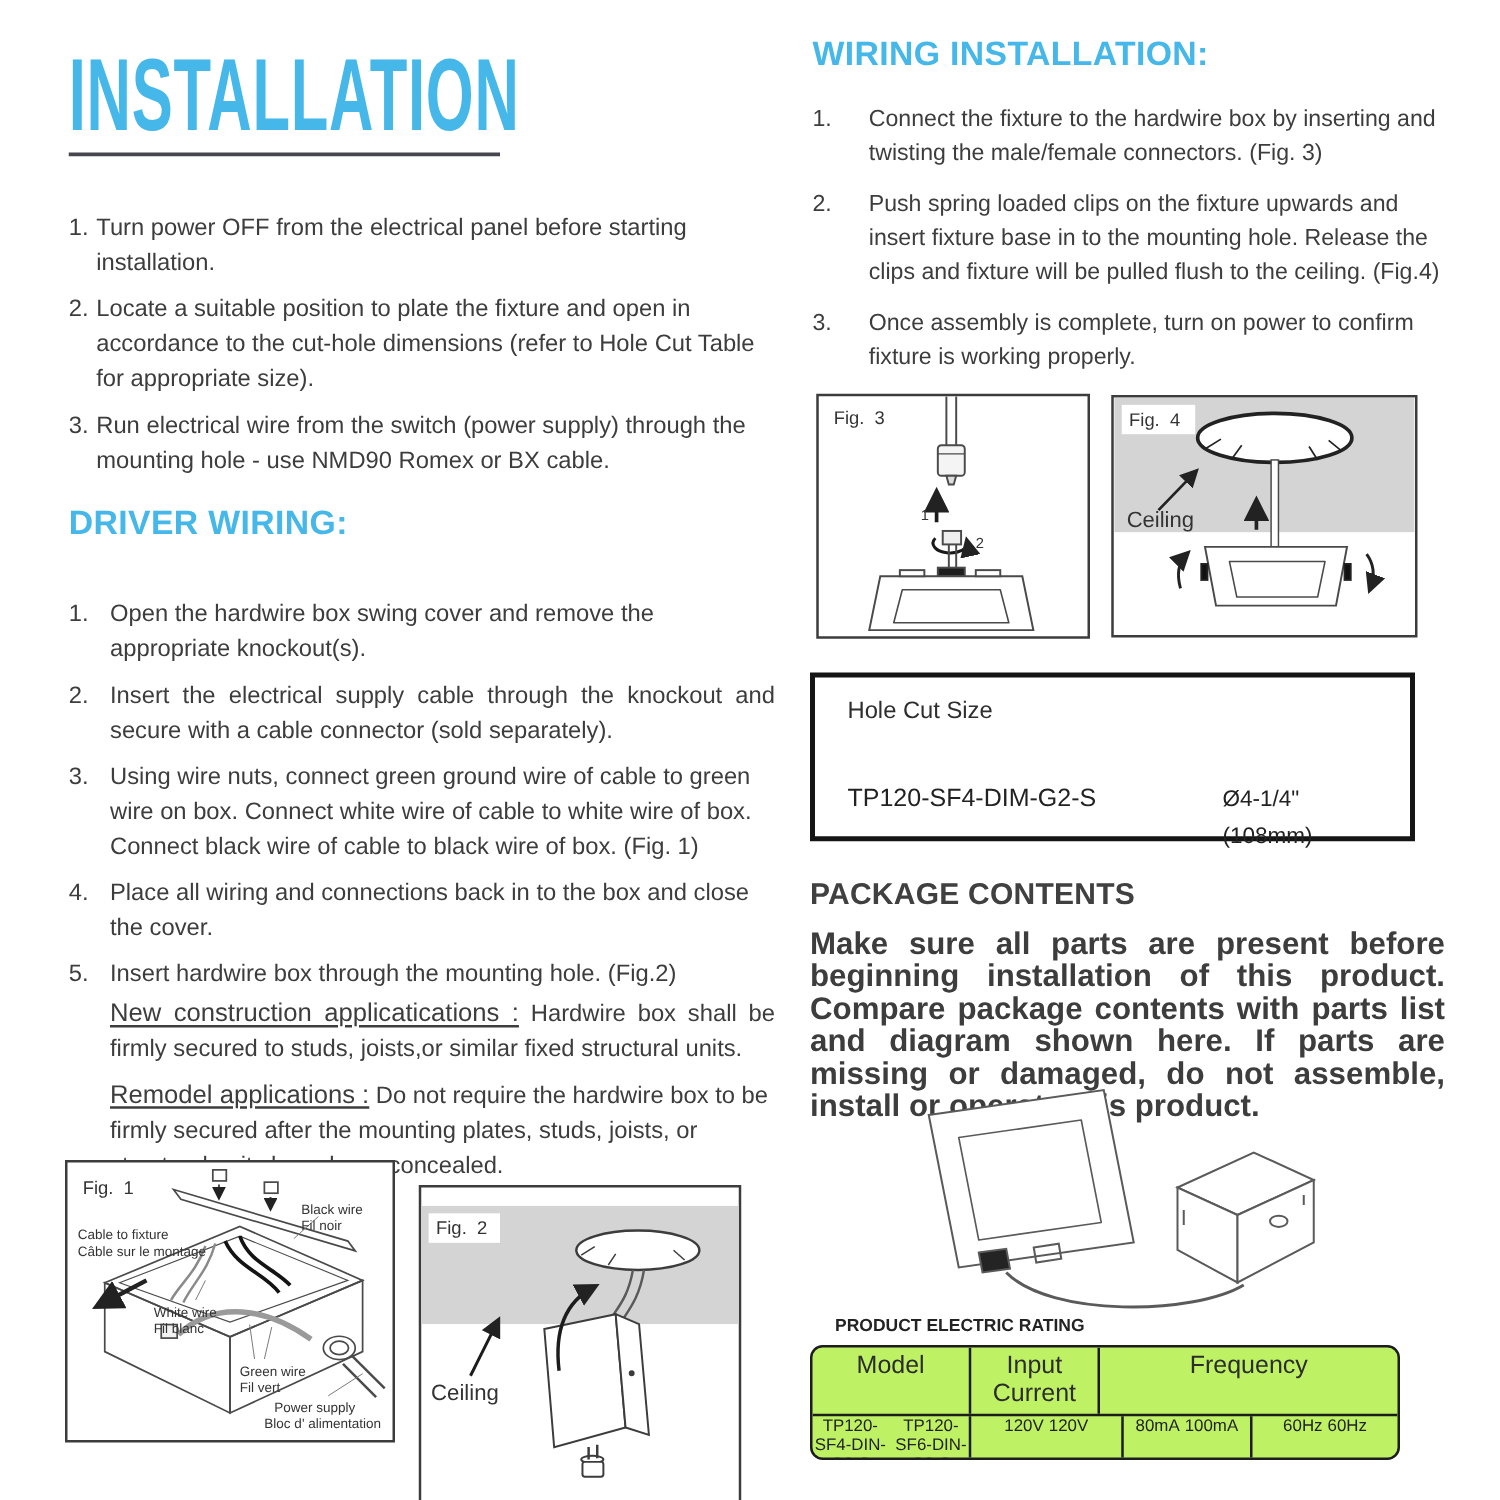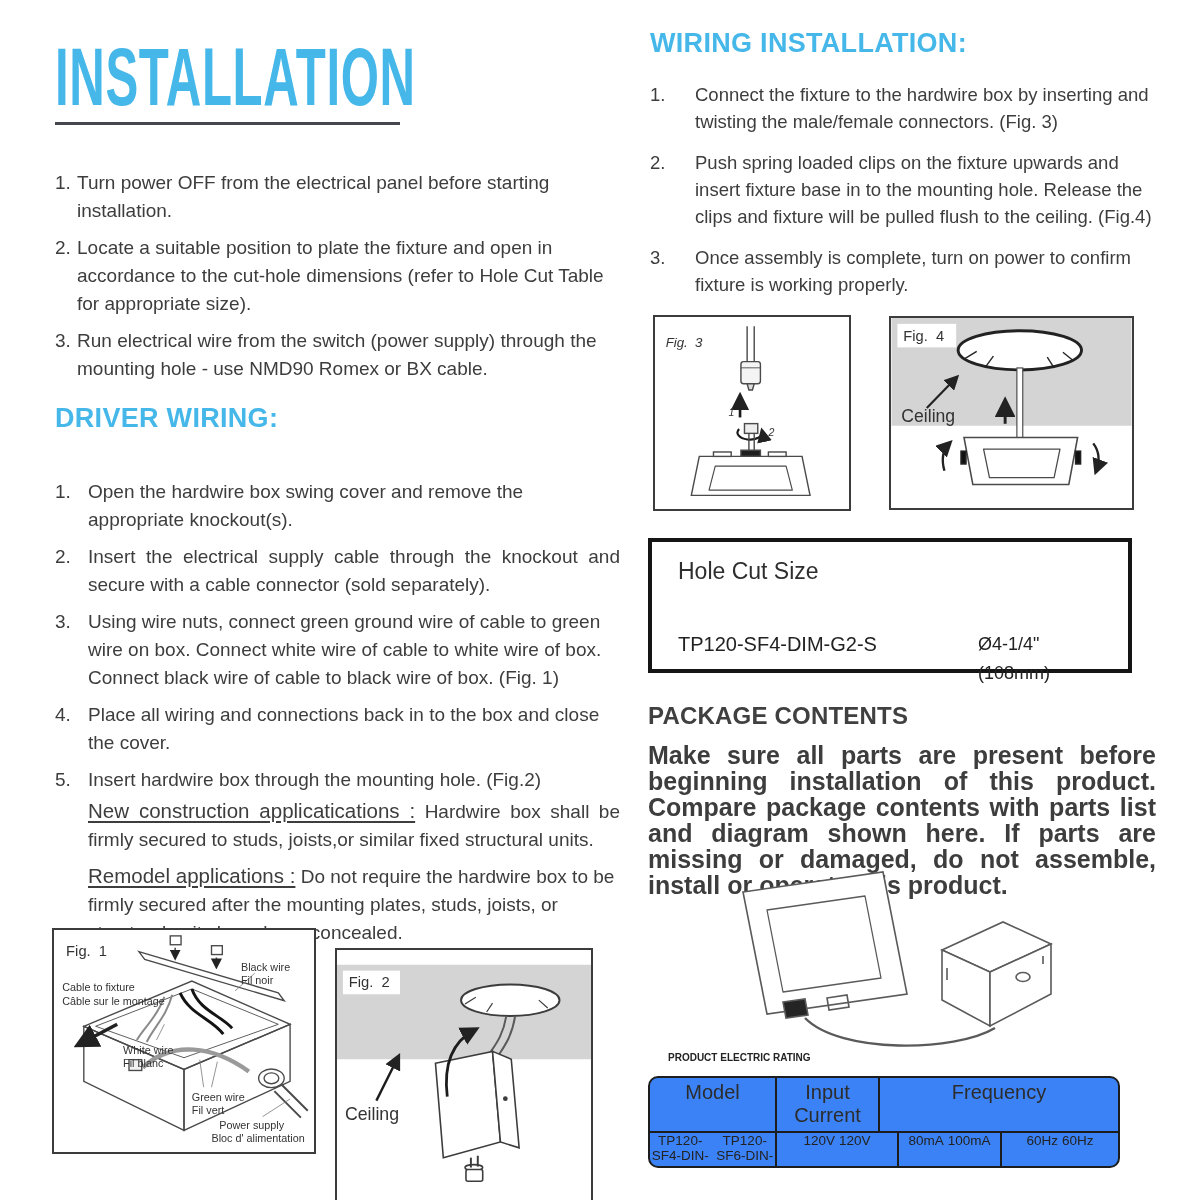--- a/index.html
+++ b/index.html
@@ -36,7 +36,7 @@
   .figbox { position:absolute; border:2px solid #3c3c3c; background:#fff; overflow:hidden; }
   #fig1 { left:52px;  top:928px; width:264px; height:226px; }
   #fig2 { left:335px; top:948px; width:258px; height:254px; }
-  #fig3 { left:653px; top:315px; width:198px; height:196px;font-style:italic; }
+  #fig3 { left:653px; top:315px; width:219px; height:196px; }
   #fig4 { left:889px; top:316px; width:245px; height:194px; }
   .figbox svg { display:block; width:100%; height:100%; }
   svg text { font-family:"Liberation Sans", sans-serif; fill:#333; }

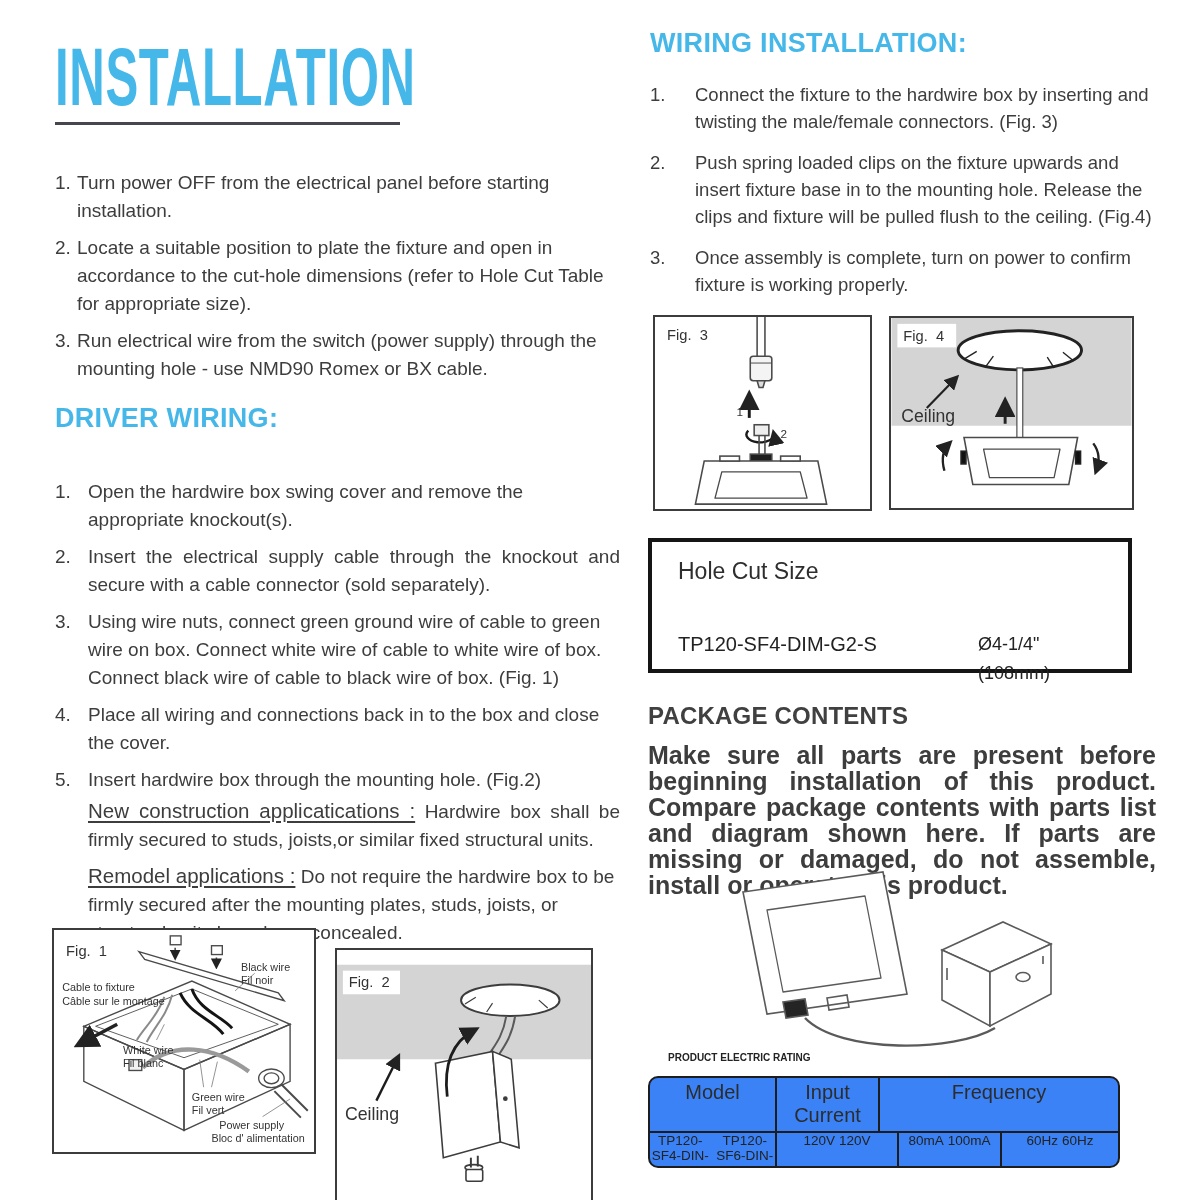--- a/index.html
+++ b/index.html
@@ -44,7 +44,7 @@
   
   .hole-box { position:absolute; left:648px; top:538px; width:484px; height:135px;
               border:4px solid #151515; background:#fff; padding:16px 26px 10px 26px; }
-  .hc-title { font-size:23px; color:#2e2e2e; margin-bottom:10px; }
+  .hc-title { font-size:19px; color:#2e2e2e; margin-bottom:10px; }
   .hc-row { display:flex; font-size:20px; color:#222; line-height:29px;margin-top:45px; }
   .hc-row .hc-model { flex:0 0 300px; font-weight:500; }
   .hc-row .hc-size { flex:1; font-size:18px; }

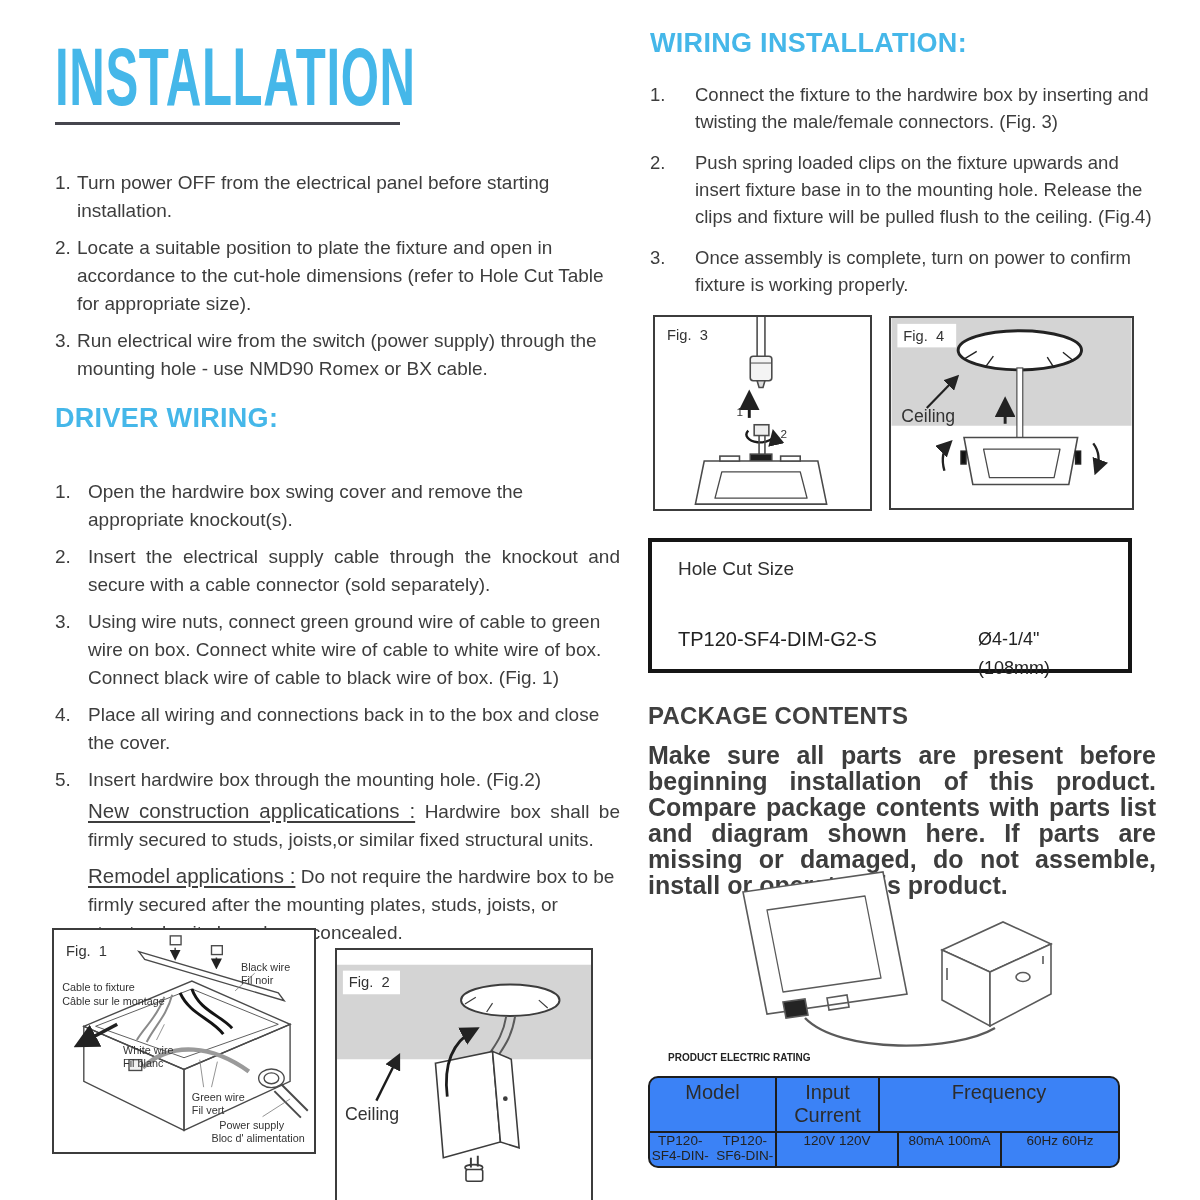--- a/index.html
+++ b/index.html
@@ -58,7 +58,7 @@
   .pkg-diagram svg { display:block; width:100%; height:100%; }
 
   
-  .rating-label { position:absolute; left:668px; top:1052px; font-size:10px; font-weight:700; color:#232323; }
+  .rating-label { position:absolute; left:668px; top:1052px; font-size:14px; font-weight:700; color:#232323; }
   .rt-table { position:absolute; left:648px; top:1076px; width:472px; height:92px;
               border:2px solid #1d1d1d; border-radius:10px; overflow:hidden; display:flex; flex-direction:column; background:#3b82f6; }
   .rt-head { display:flex; border-bottom:2px solid #1d1d1d; }

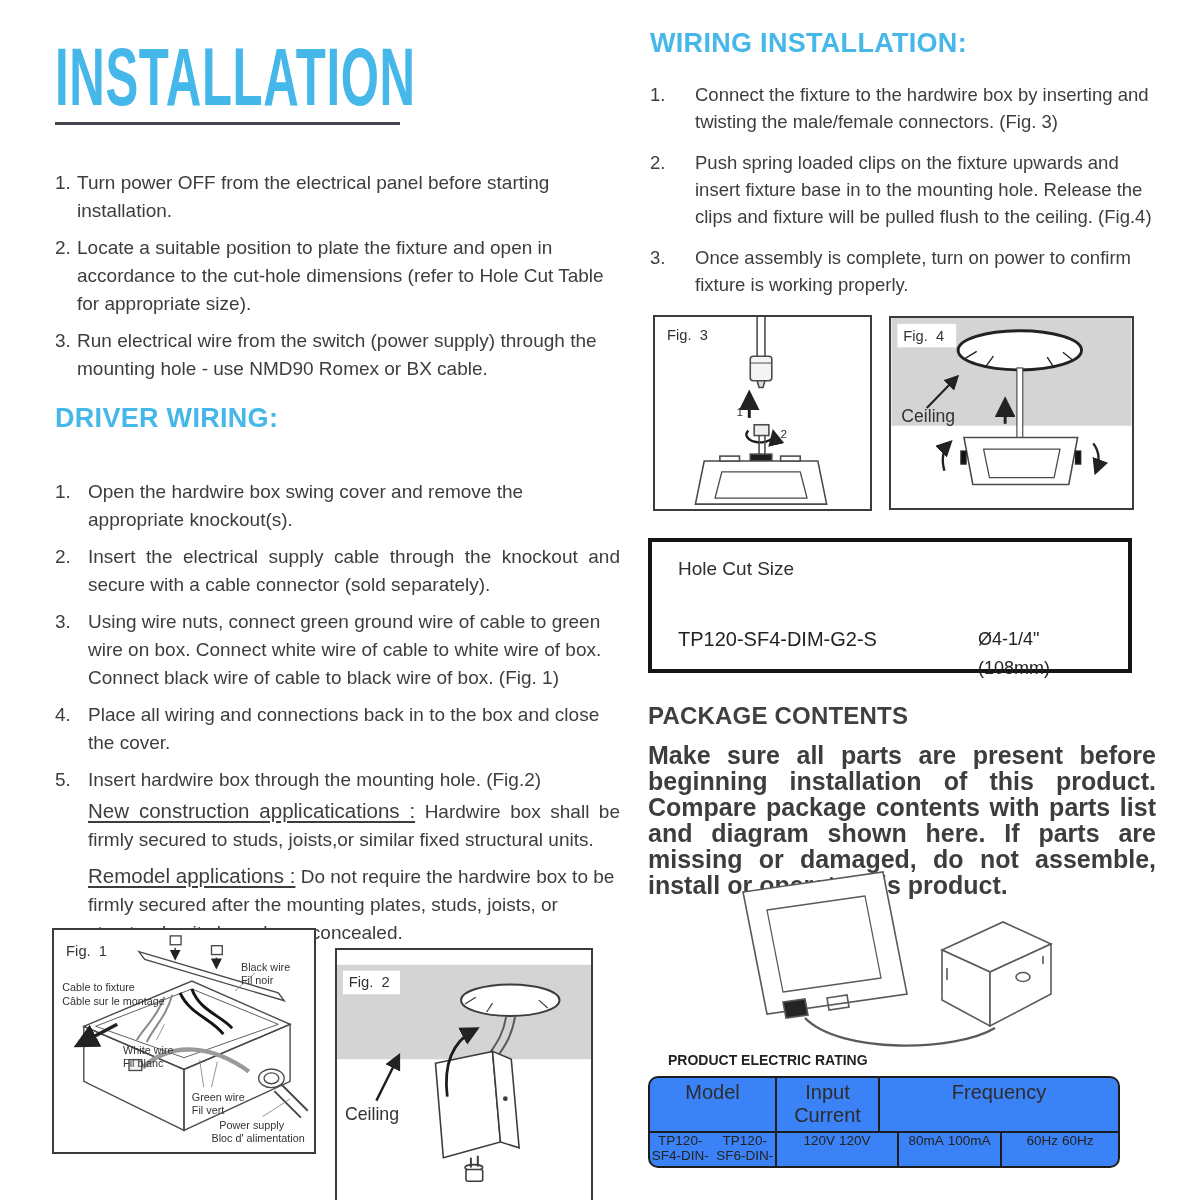--- a/index.html
+++ b/index.html
@@ -60,7 +60,7 @@
   
   .rating-label { position:absolute; left:668px; top:1052px; font-size:14px; font-weight:700; color:#232323; }
   .rt-table { position:absolute; left:648px; top:1076px; width:472px; height:92px;
-              border:2px solid #1d1d1d; border-radius:10px; overflow:hidden; display:flex; flex-direction:column; background:#3b82f6; }
+              border:2px solid #1d1d1d; border-radius:10px; overflow:hidden; display:flex; flex-direction:column; background:#bef264; }
   .rt-head { display:flex; border-bottom:2px solid #1d1d1d; }
   .rt-head .cell { font-size:20px; color:#2c2c2c; padding:3px 0 4px; }
   .rt-body { flex:1; display:flex; }

